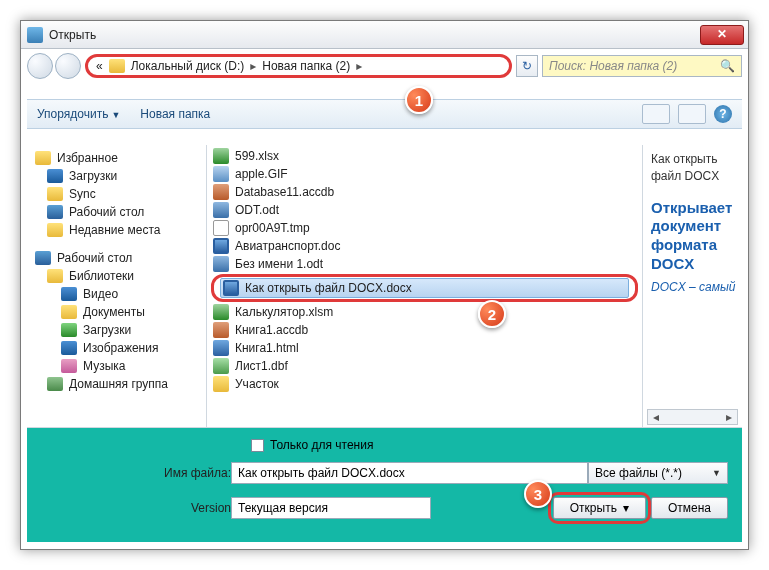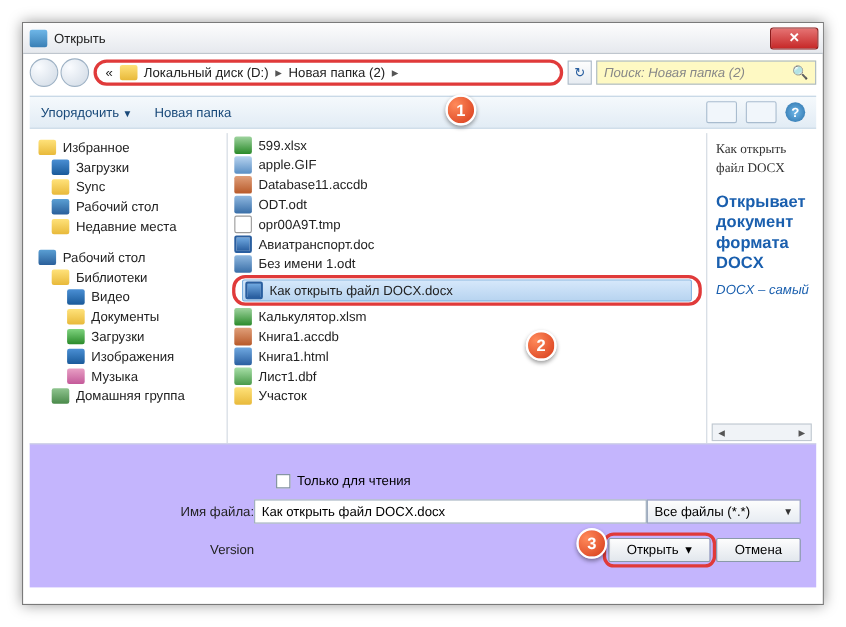--- a/index.html
+++ b/index.html
@@ -19,7 +19,7 @@
 .refresh { width: 22px; height: 22px; border: 1px solid #a9b7c5; background: linear-gradient(#fdfdfd,#e7ecf2); display: flex; align-items: center; justify-content: center; color: #2a5fa0; }
 .searchbox { width: 200px; height: 22px; border: 1px solid #a9b7c5; background: #fef9c3; display: flex; align-items: center; padding: 0 6px; color: #888; font-style: italic; }
 .searchbox .mag { margin-left: auto; color: #5a7fa6; font-style: normal; }
-.toolbar { height: 30px; background: linear-gradient(#f5f9fc,#e2ecf5); border-top: 1px solid #bcd0e2; border-bottom: 1px solid #bcd0e2; display: flex; align-items: center; padding: 0 10px; gap: 20px; margin: 4px 6px; }
+.toolbar { height: 30px; background: linear-gradient(#f5f9fc,#e2ecf5); border-top: 1px solid #bcd0e2; border-bottom: 1px solid #bcd0e2; display: flex; align-items: center; padding: 0 10px; gap: 20px; margin: 16px 6px; }
 .toolbar .tbitem { color: #1a4a7a; }
 .toolbar .chev { font-size: 9px; margin-left: 3px; }
 .toolbar .right { margin-left: auto; display: flex; gap: 8px; align-items: center; }

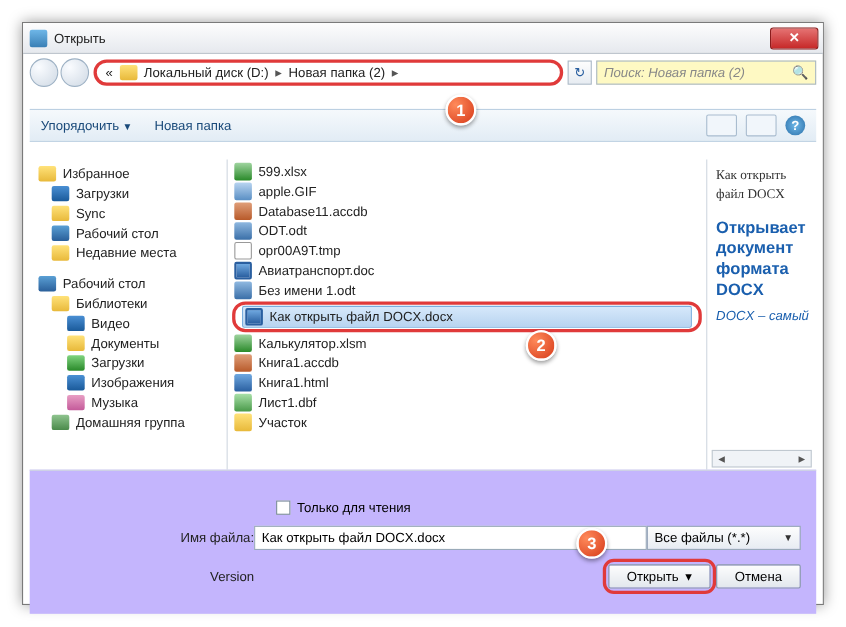--- a/index.html
+++ b/index.html
@@ -53,7 +53,7 @@
 .selwrap { border: 3px solid #e03a3a; border-radius: 12px; padding: 1px 6px; margin: 1px 0; }
 .selwrap .frow { background: linear-gradient(#d6e8fb,#b8d4f0); border: 1px solid #7aaede; border-radius: 2px; }
 .preview { width: 100px; border-left: 1px solid #d0d8e0; padding: 6px 4px 4px 8px; overflow: hidden; position: relative; }
-.preview .pt { color: #333; line-height: 1.4; font-family: Liberation Serif, serif; }
+.preview .pt { color: #333; line-height: 1.4; }
 .preview .ph { color: #1a5fae; font-size: 15px; font-weight: bold; margin-top: 14px; line-height: 1.25; }
 .preview .pi { color: #1a5fae; font-style: italic; margin-top: 6px; line-height: 1.3; }
 .preview-scroll { position: absolute; bottom: 2px; left: 4px; right: 4px; height: 16px; border: 1px solid #c0c8d0; background: #f0f3f7; display: flex; }

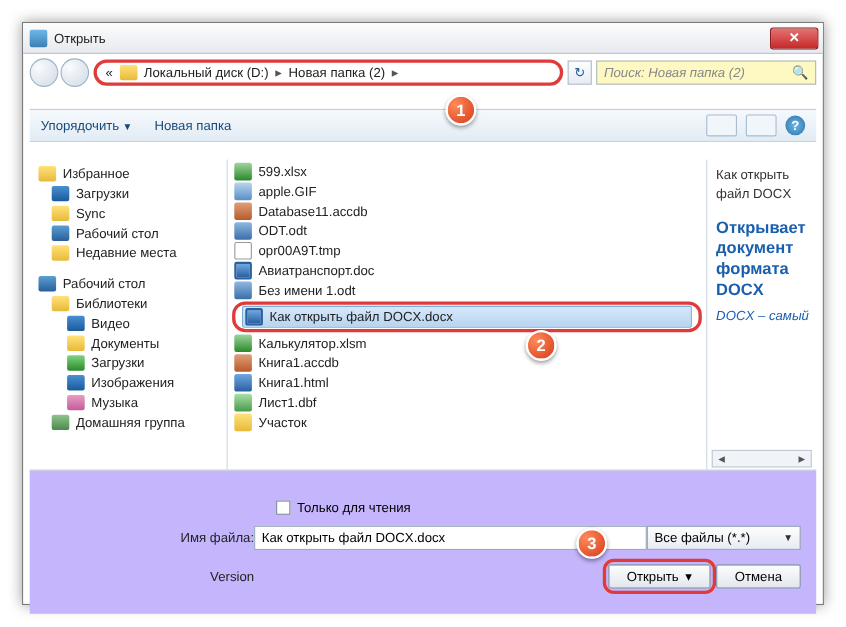--- a/index.html
+++ b/index.html
@@ -59,7 +59,7 @@
 .preview-scroll { position: absolute; bottom: 2px; left: 4px; right: 4px; height: 16px; border: 1px solid #c0c8d0; background: #f0f3f7; display: flex; }
 .preview-scroll .arr { width: 16px; text-align: center; color: #555; }
 .preview-scroll .thumb { flex: 1; }
-.bottom { border-top: 1px solid #d0d8e0; padding: 24px 14px 10px 14px; background: #c4b5fd; margin: 0 6px; }
+.bottom { border-top: 1px solid #d0d8e0; padding: 8px 14px 10px 14px; background: #14b8a6; margin: 0 6px; }
 .readonlyrow { display: flex; align-items: center; gap: 6px; padding: 2px 0 10px 210px; }
 .chk { width: 13px; height: 13px; border: 1px solid #7a8a9a; background: #fff; }
 .formrow { display: flex; align-items: center; gap: 0; margin-bottom: 8px; }

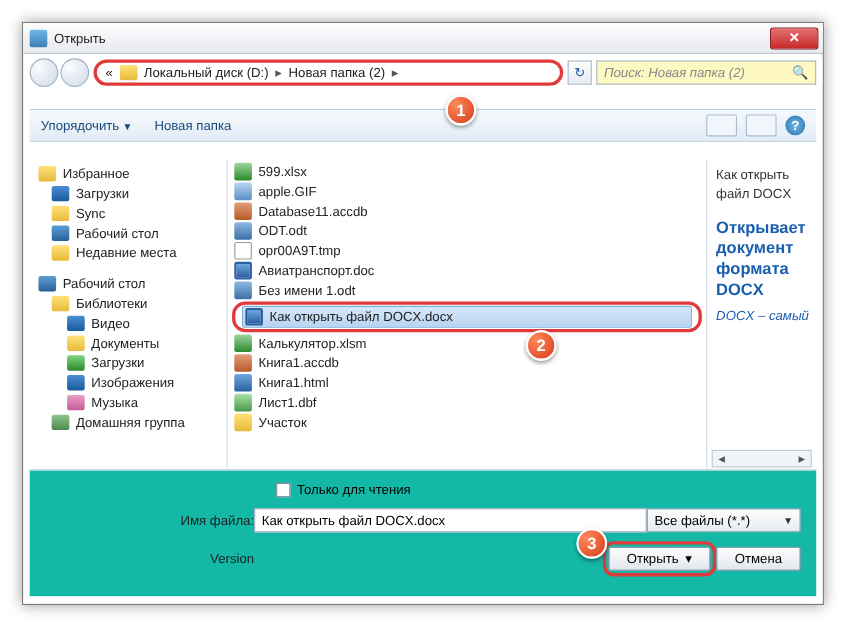--- a/index.html
+++ b/index.html
@@ -263,6 +263,9 @@
     </div>
     <div class="formrow">
       <div class="lbl">Version</div>
+      <div class="txtfield" style="width:200px">
+          <span>Текущая версия</span>
+        </div>
       <div style="flex:1"></div>
       <div class="openbtn-wrap">
         <div class="btn">

